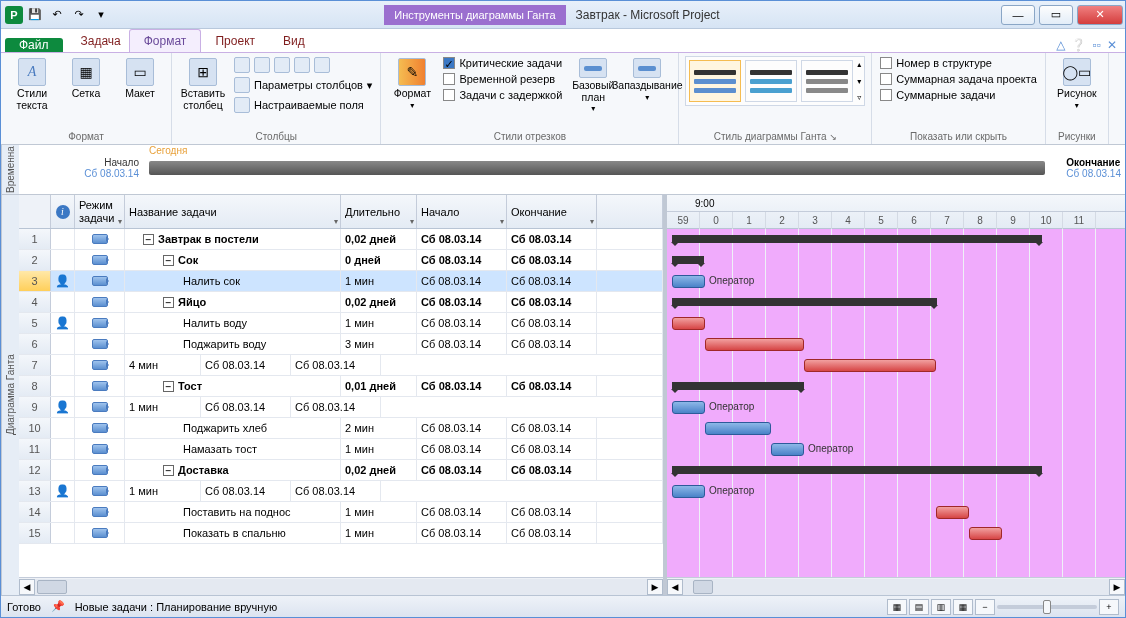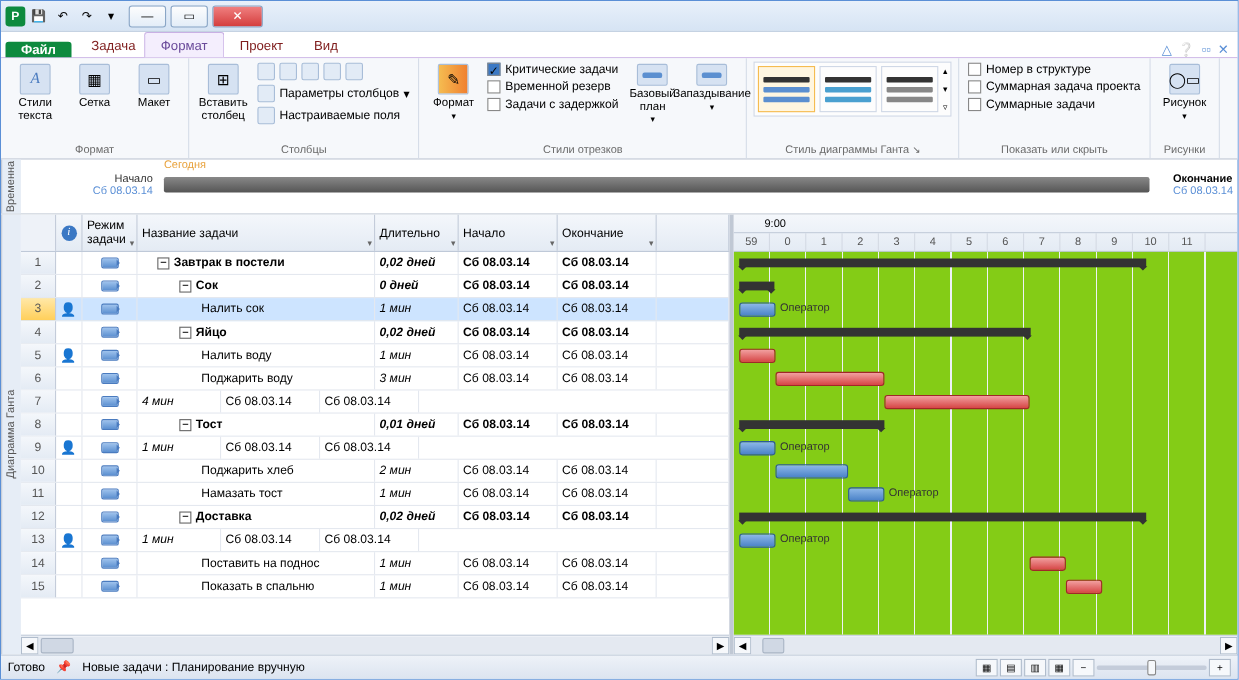--- a/index.html
+++ b/index.html
@@ -117,6 +117,10 @@
       <div class="qat-btn">↷</div>
       <div class="qat-btn">▾</div>
     </div>
+    <div class="title-center">
+      <div class="contextual-tab">Инструменты диаграммы Ганта</div>
+      <div class="doc-title">Завтрак  -  Microsoft Project</div>
+    </div>
     <div class="win-controls">
       <div class="win-btn">—</div>
       <div class="win-btn">▭</div>

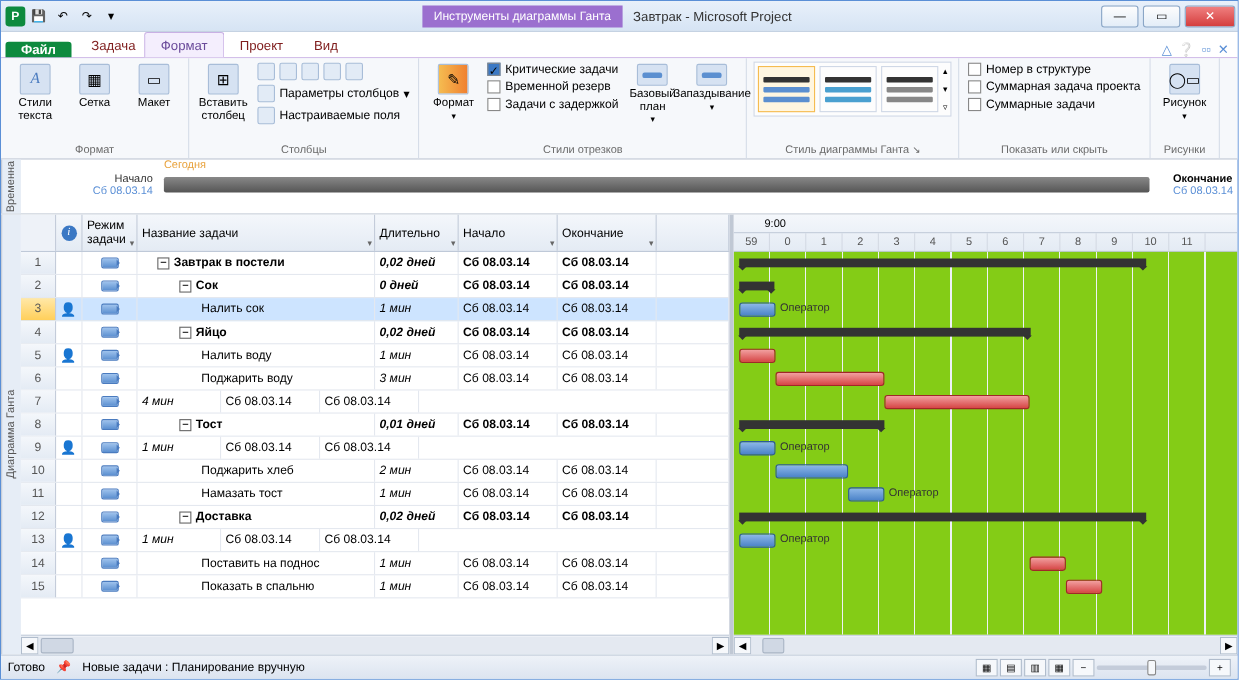--- a/index.html
+++ b/index.html
@@ -16,7 +16,7 @@
 .win-btn { width:34px; height:20px; border:1px solid #8aa6c6; border-radius:3px; margin:3px 2px; display:flex; align-items:center; justify-content:center; cursor:pointer; font-size:11px; background:linear-gradient(#fdfdfd,#e3edf8);}
 .win-btn.close { background:linear-gradient(#f08080,#d43d3d); color:#fff; width:46px;}
 .ribbon-tabs { height:24px; display:flex; align-items:flex-end; background:#fff; border-bottom:1px solid #c9b0e4; font-size:12px; padding-left:4px;}
-.file-tab { background:#0d8a3e; color:#fff; padding:0 14px; border-radius:3px 3px 0 0; cursor:pointer; font-weight:bold; margin-right:4px;}
+.file-tab { background:#0d8a3e; color:#fff; padding:0 14px; border-radius:3px 3px 0 0; cursor:pointer; font-weight:normal; margin-right:4px;}
 .rtab { padding:4px 14px; cursor:pointer; color:#7f1d1d;}
 .rtab.format { color:#6a4a9a; border:1px solid #c9b0e4; border-bottom:none; background:#f4eefd; border-radius:3px 3px 0 0; margin-left:auto; position:relative; left:-240px;}
 .help-area { margin-left:auto; display:flex; gap:6px; padding-right:8px; align-items:center; color:#5a8fd6; font-size:12px;}

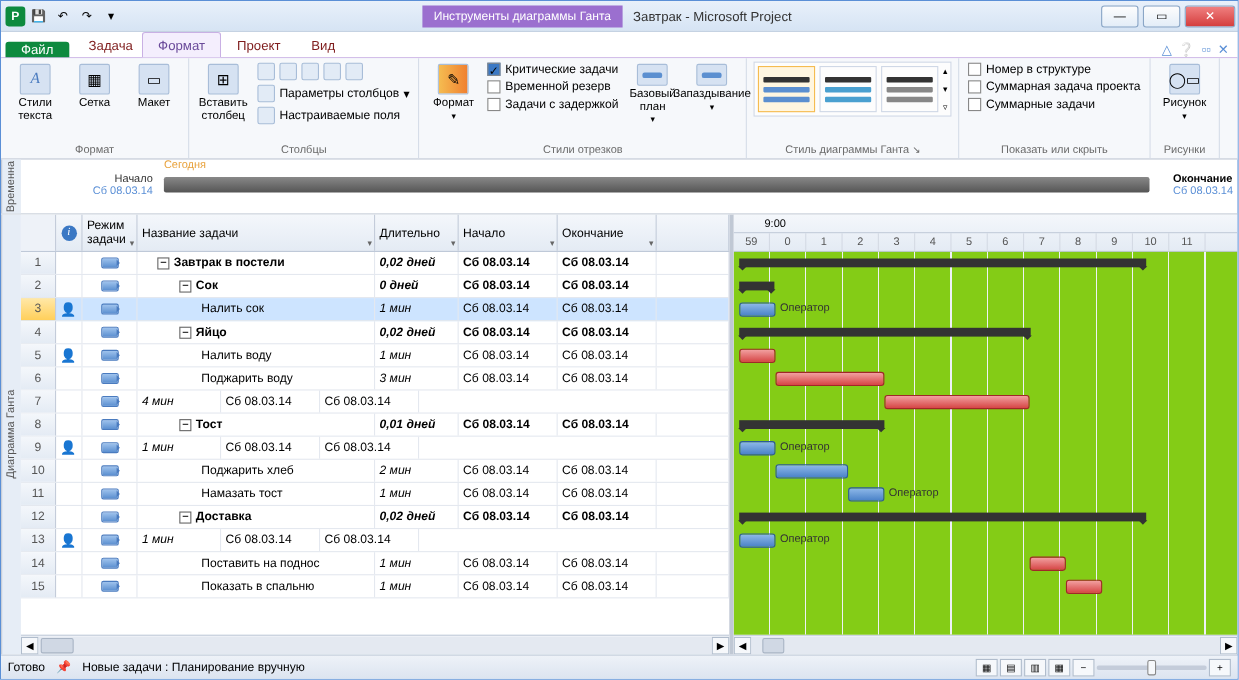--- a/index.html
+++ b/index.html
@@ -69,7 +69,7 @@
 .gc.info{width:24px; justify-content:center;}
 .gc.mode{width:50px; justify-content:center;}
 .gc.name{width:216px;}
-.gc.dur{width:76px;font-style:italic;}
+.gc.dur{width:76px;}
 .gc.start{width:90px;}
 .gc.end{width:90px;}
 .gc.extra{flex:1;}

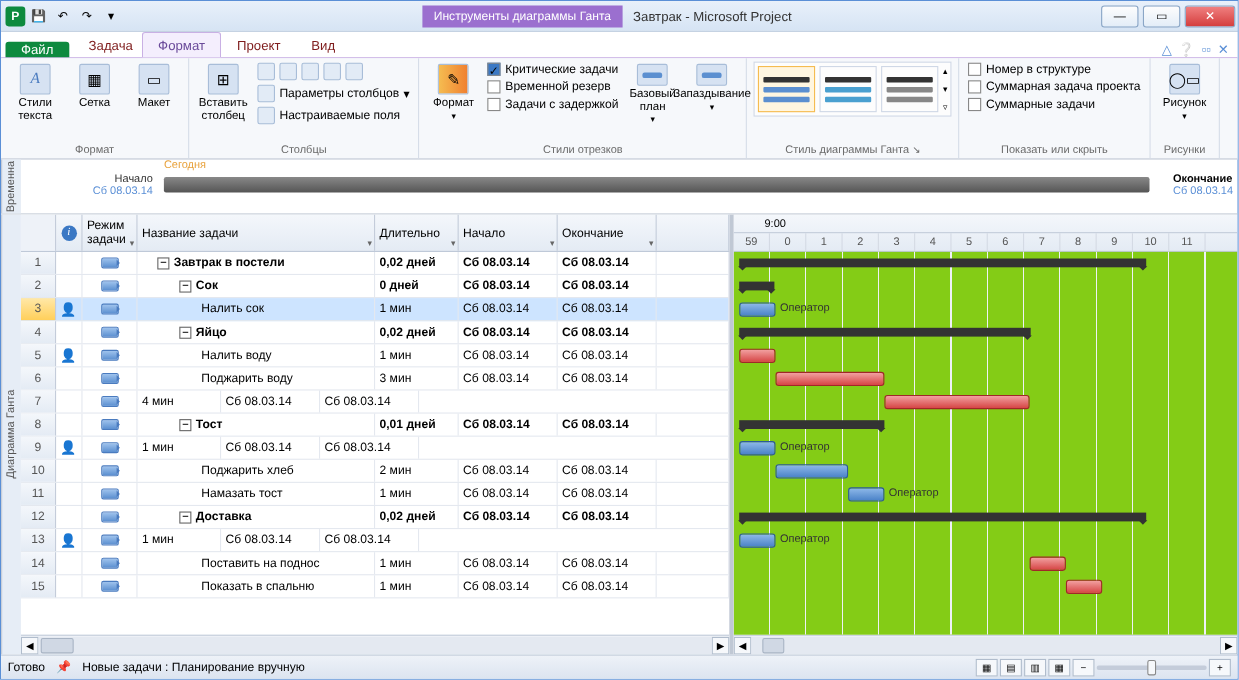--- a/index.html
+++ b/index.html
@@ -87,7 +87,7 @@
 .gantt-top{ height:17px; border-bottom:1px solid #c4ccda; display:flex; align-items:center; padding-left:28px;}
 .gantt-ticks{ height:17px; display:flex;}
 .tick{ width:33px; border-right:1px solid #d4dae4; text-align:center; line-height:17px; color:#555;}
-.gantt-body{ flex:1; position:relative; overflow:hidden; background:#84cc16;}
+.gantt-body{ flex:1; position:relative; overflow:hidden; background:#f0abfc;}
 .gantt-grid{ position:absolute; inset:0; background-image:repeating-linear-gradient(to right, transparent 0, transparent 32px, #eef1f6 32px, #eef1f6 33px); }
 .gantt-row{ height:21px; position:relative; border-bottom:1px solid transparent;}
 .sumbar{ position:absolute; height:8px; top:6px; background:#333;}

